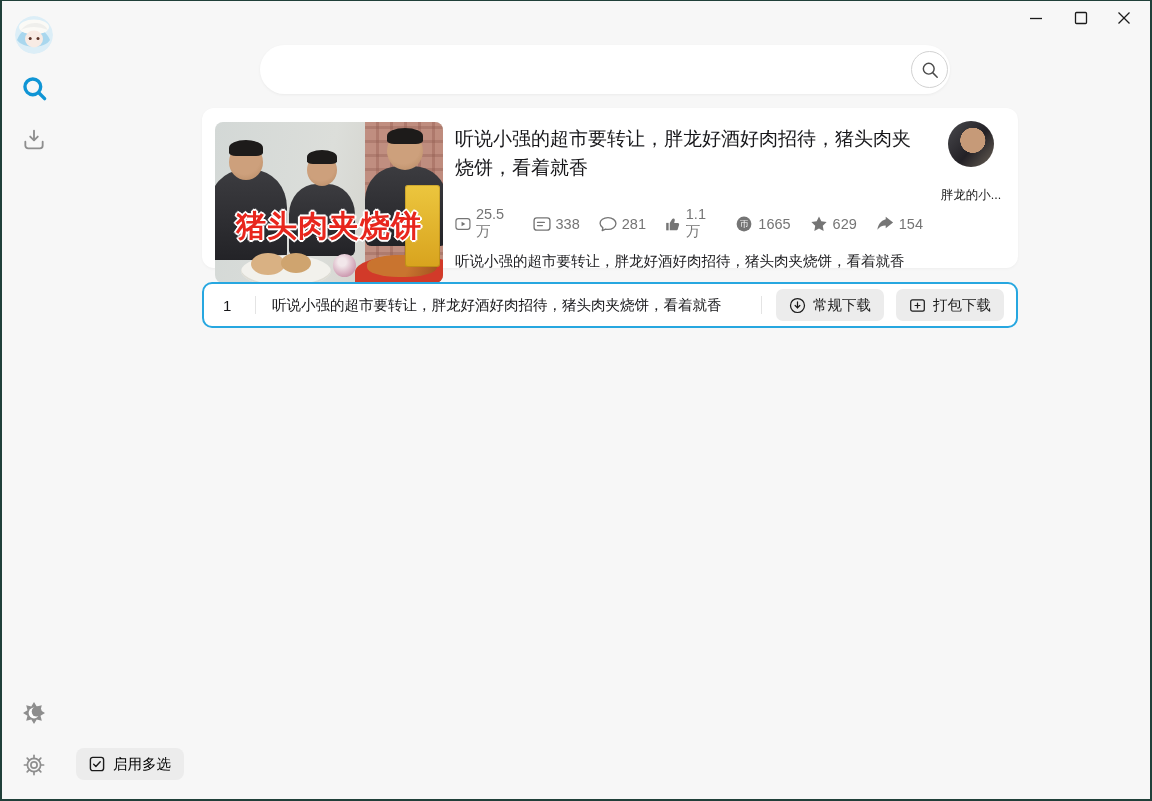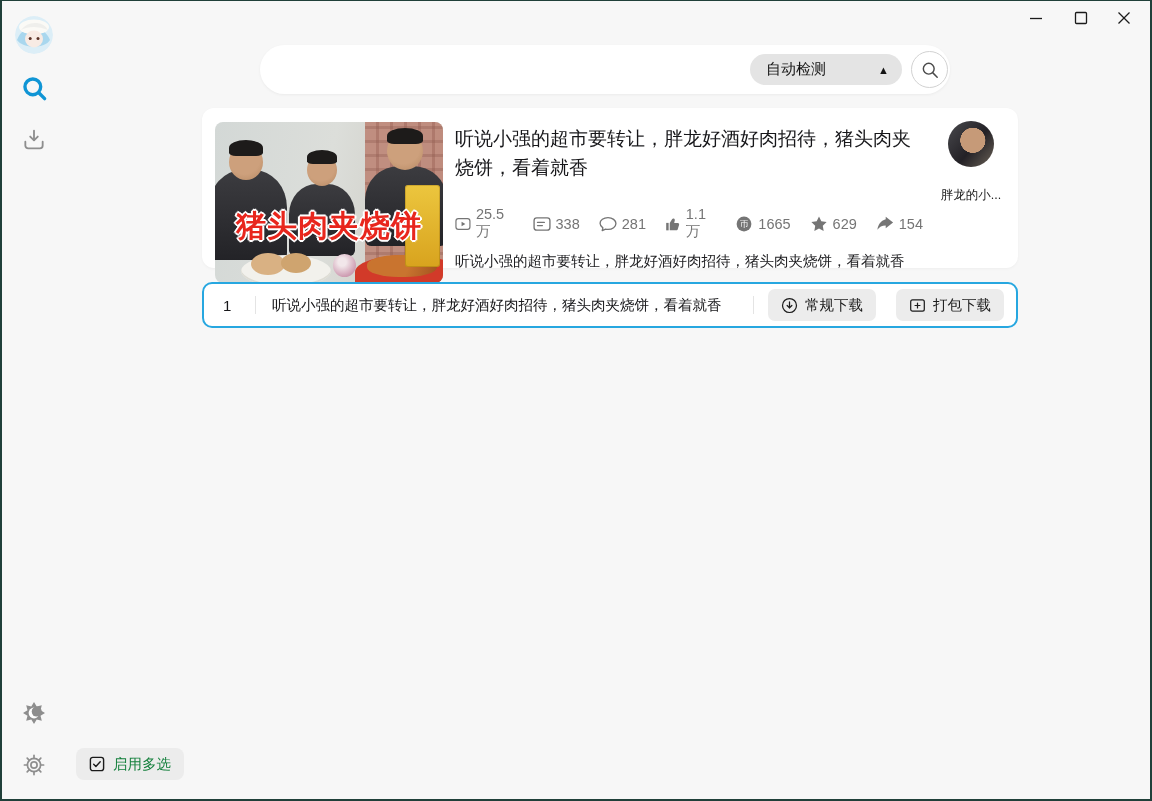--- a/index.html
+++ b/index.html
@@ -187,10 +187,6 @@
   </div>
 
   <div class="topbar">
-    <div class="detect-select">
-      <span>自动检测</span>
-      <span class="detect-arrow">▲</span>
-    </div>
     <div class="search-btn">
       <svg width="18" height="18" viewBox="0 0 20 20" style="stroke:#4a4a4a; fill:none; stroke-width:1.6; stroke-linecap:round;">
         <circle cx="8.6" cy="8.6" r="6"></circle>

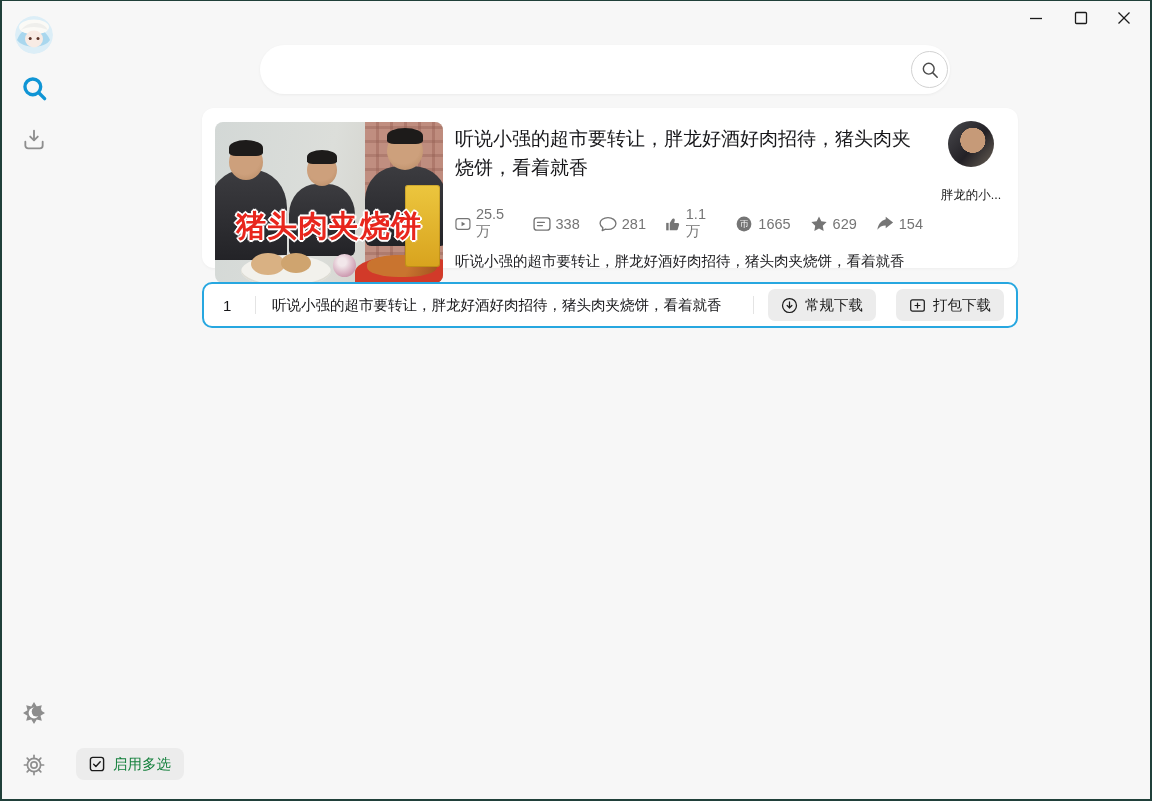--- a/index.html
+++ b/index.html
@@ -100,7 +100,7 @@
   .v-div { width:1px; height:18px; background:#e4e4e4; margin:0 10px; flex:none; }
   .dl-title { flex:1; font-size:14.5px; color:#17171a; white-space:nowrap;
     overflow:hidden; text-overflow:ellipsis; margin-left:6px; }
-  .dl-buttons { display:flex; gap:20px; margin-left:4px; }
+  .dl-buttons { display:flex; gap:12px; margin-left:4px; }
   .pill-btn { height:32px; padding:0 13px; background:#ececec; border:none; border-radius:7px;
     display:flex; align-items:center; gap:7px; font-size:14.5px; color:#1b1b1b; cursor:pointer;
     font-family:"Liberation Sans","DejaVu Sans",sans-serif; }

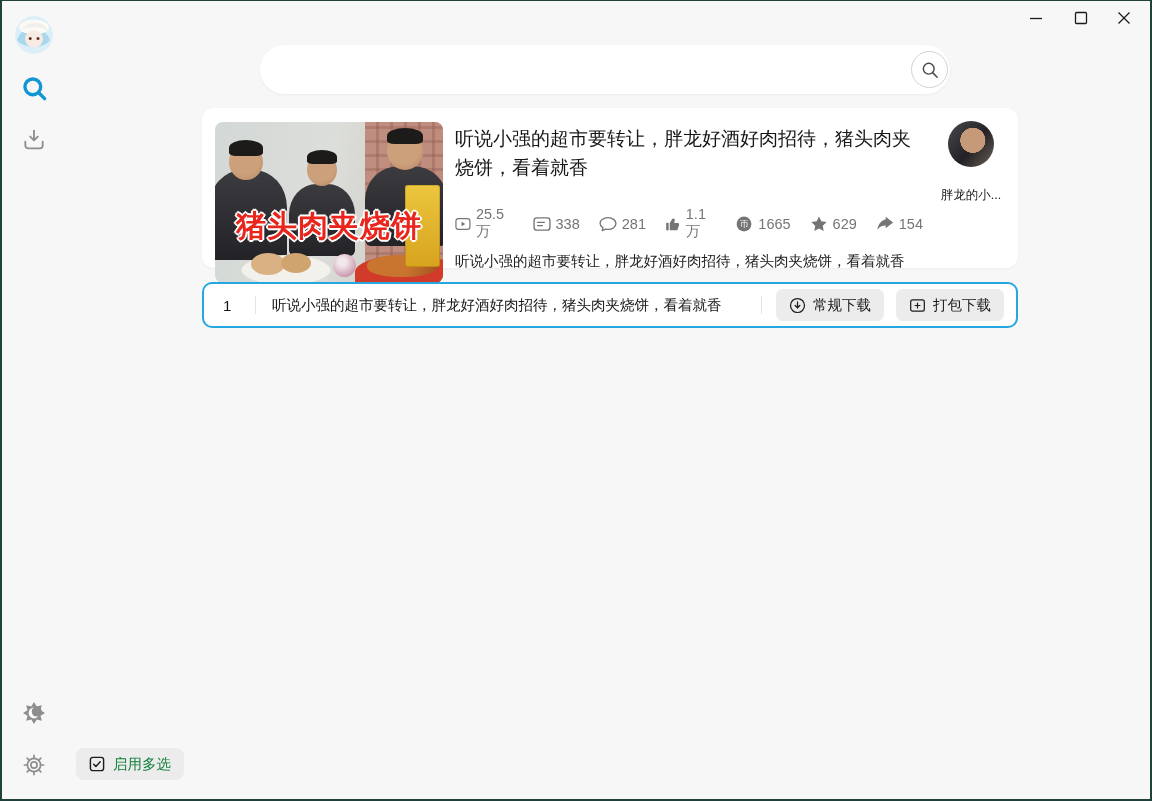--- a/index.html
+++ b/index.html
@@ -109,7 +109,7 @@
   
   .multiselect-btn { position:absolute; left:74px; top:747px; height:32px; padding:0 13px;
     background:#ececec; border:none; border-radius:8px; display:flex; align-items:center; gap:8px;
-    font-size:14.5px; color:#15803d; cursor:pointer;
+    font-size:14.5px; color:#000000; cursor:pointer;
     font-family:"Liberation Sans","DejaVu Sans",sans-serif; }
 
   .gray-stroke { stroke:#8e8e8e; fill:none; stroke-width:1.7; stroke-linecap:round; stroke-linejoin:round; }

